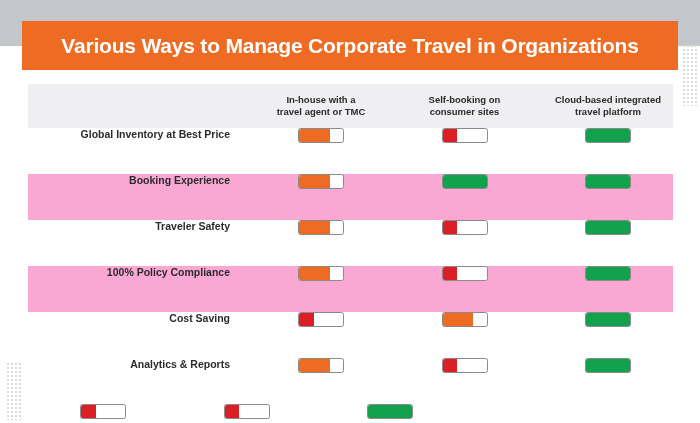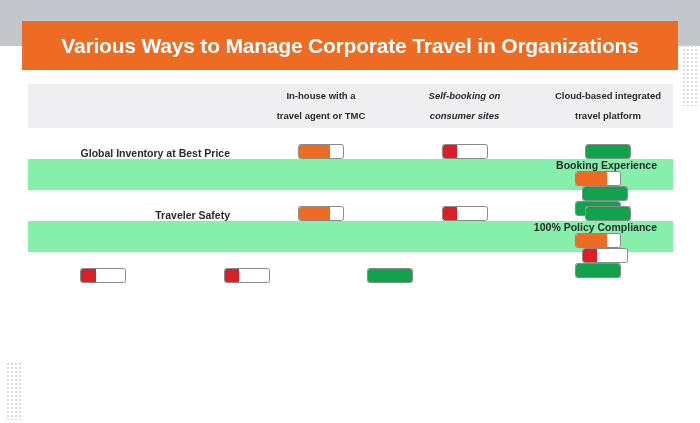--- a/index.html
+++ b/index.html
@@ -108,7 +108,7 @@
     font-size: 9.5px;
     font-weight: bold;
     color: #2b2b2b;
-    line-height: 20px;
+    line-height: 12px;
     white-space: pre-line;
   }
   .col-head.c1 { width: 150px; }

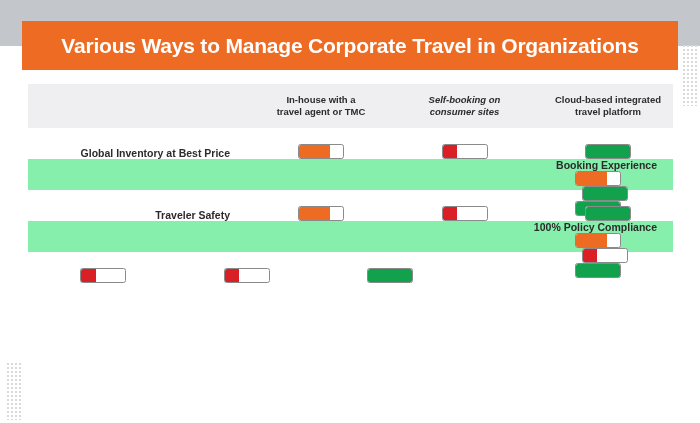--- a/index.html
+++ b/index.html
@@ -112,7 +112,7 @@
     white-space: pre-line;
   }
   .col-head.c1 { width: 150px; }
-  .col-head.c2 { width: 137px; font-style: italic; }
+  .col-head.c2 { width: 137px; }
   .col-head.c3 { width: 150px; }
 
   .table-row {

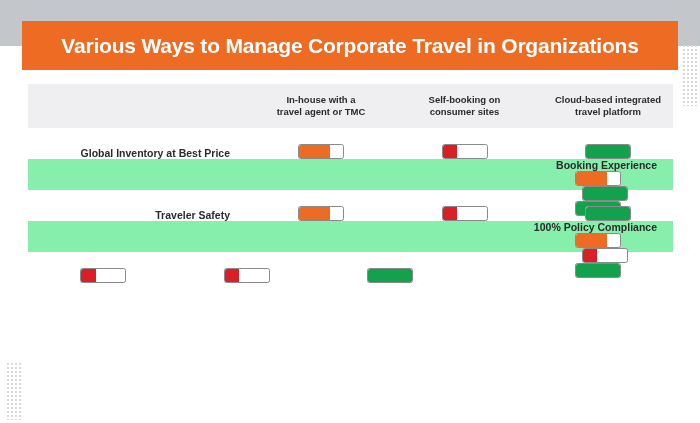--- a/index.html
+++ b/index.html
@@ -117,8 +117,8 @@
 
   .table-row {
     display: flex;
-    height: 31px;
-    align-items: flex-end;
+    height: 46px;
+    align-items: flex-start;
     background: #ffffff;
   }
   .table-row.alt {

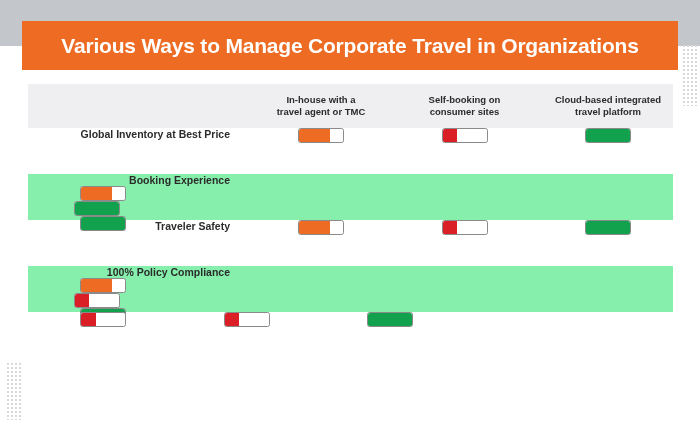--- a/index.html
+++ b/index.html
@@ -122,8 +122,7 @@
     background: #ffffff;
   }
   .table-row.alt {
-    background: #86efac;
-    flex-direction: column;
+    background: #f9a8d4;
   }
 
   .row-label {

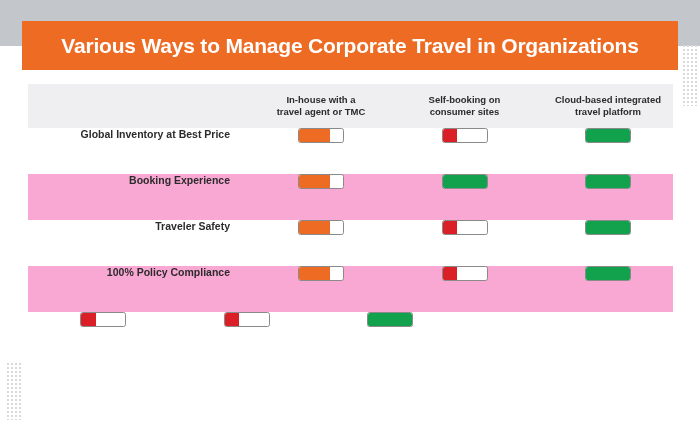--- a/index.html
+++ b/index.html
@@ -263,6 +263,24 @@
         </div>
       </div>
       <div class="table-row">
+        <div class="row-label">Cost Saving</div>
+        <div class="cell c1">
+          <div class="bar">
+            <div class="bar-fill" style="width: 33%; background: rgb(218, 31, 38);"></div>
+          </div>
+        </div>
+        <div class="cell c2">
+          <div class="bar">
+            <div class="bar-fill" style="width: 70%; background: rgb(237, 107, 35);"></div>
+          </div>
+        </div>
+        <div class="cell c3">
+          <div class="bar">
+            <div class="bar-fill full" style="width: 100%; background: rgb(18, 162, 78);"></div>
+          </div>
+        </div>
+      </div>
+      <div class="table-row">
         <div class="cell c1">
           <div class="bar">
             <div class="bar-fill" style="width: 33%; background: rgb(218, 31, 38);"></div>

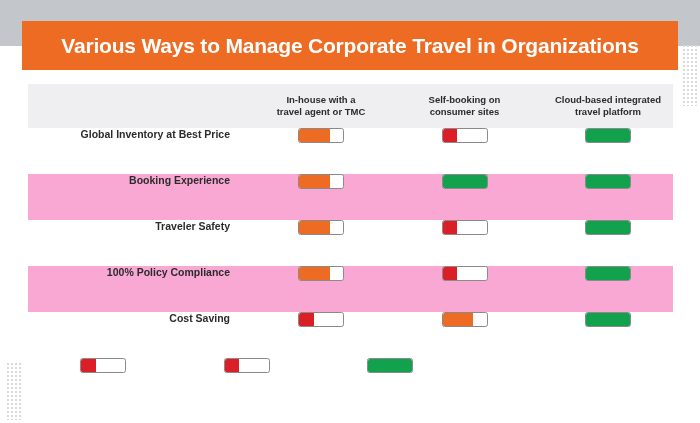--- a/index.html
+++ b/index.html
@@ -281,6 +281,24 @@
         </div>
       </div>
       <div class="table-row">
+        <div class="row-label">Analytics &amp; Reports</div>
+        <div class="cell c1">
+          <div class="bar">
+            <div class="bar-fill" style="width: 70%; background: rgb(237, 107, 35);"></div>
+          </div>
+        </div>
+        <div class="cell c2">
+          <div class="bar">
+            <div class="bar-fill" style="width: 33%; background: rgb(218, 31, 38);"></div>
+          </div>
+        </div>
+        <div class="cell c3">
+          <div class="bar">
+            <div class="bar-fill full" style="width: 100%; background: rgb(18, 162, 78);"></div>
+          </div>
+        </div>
+      </div>
+      <div class="table-row">
         <div class="cell c1">
           <div class="bar">
             <div class="bar-fill" style="width: 33%; background: rgb(218, 31, 38);"></div>

